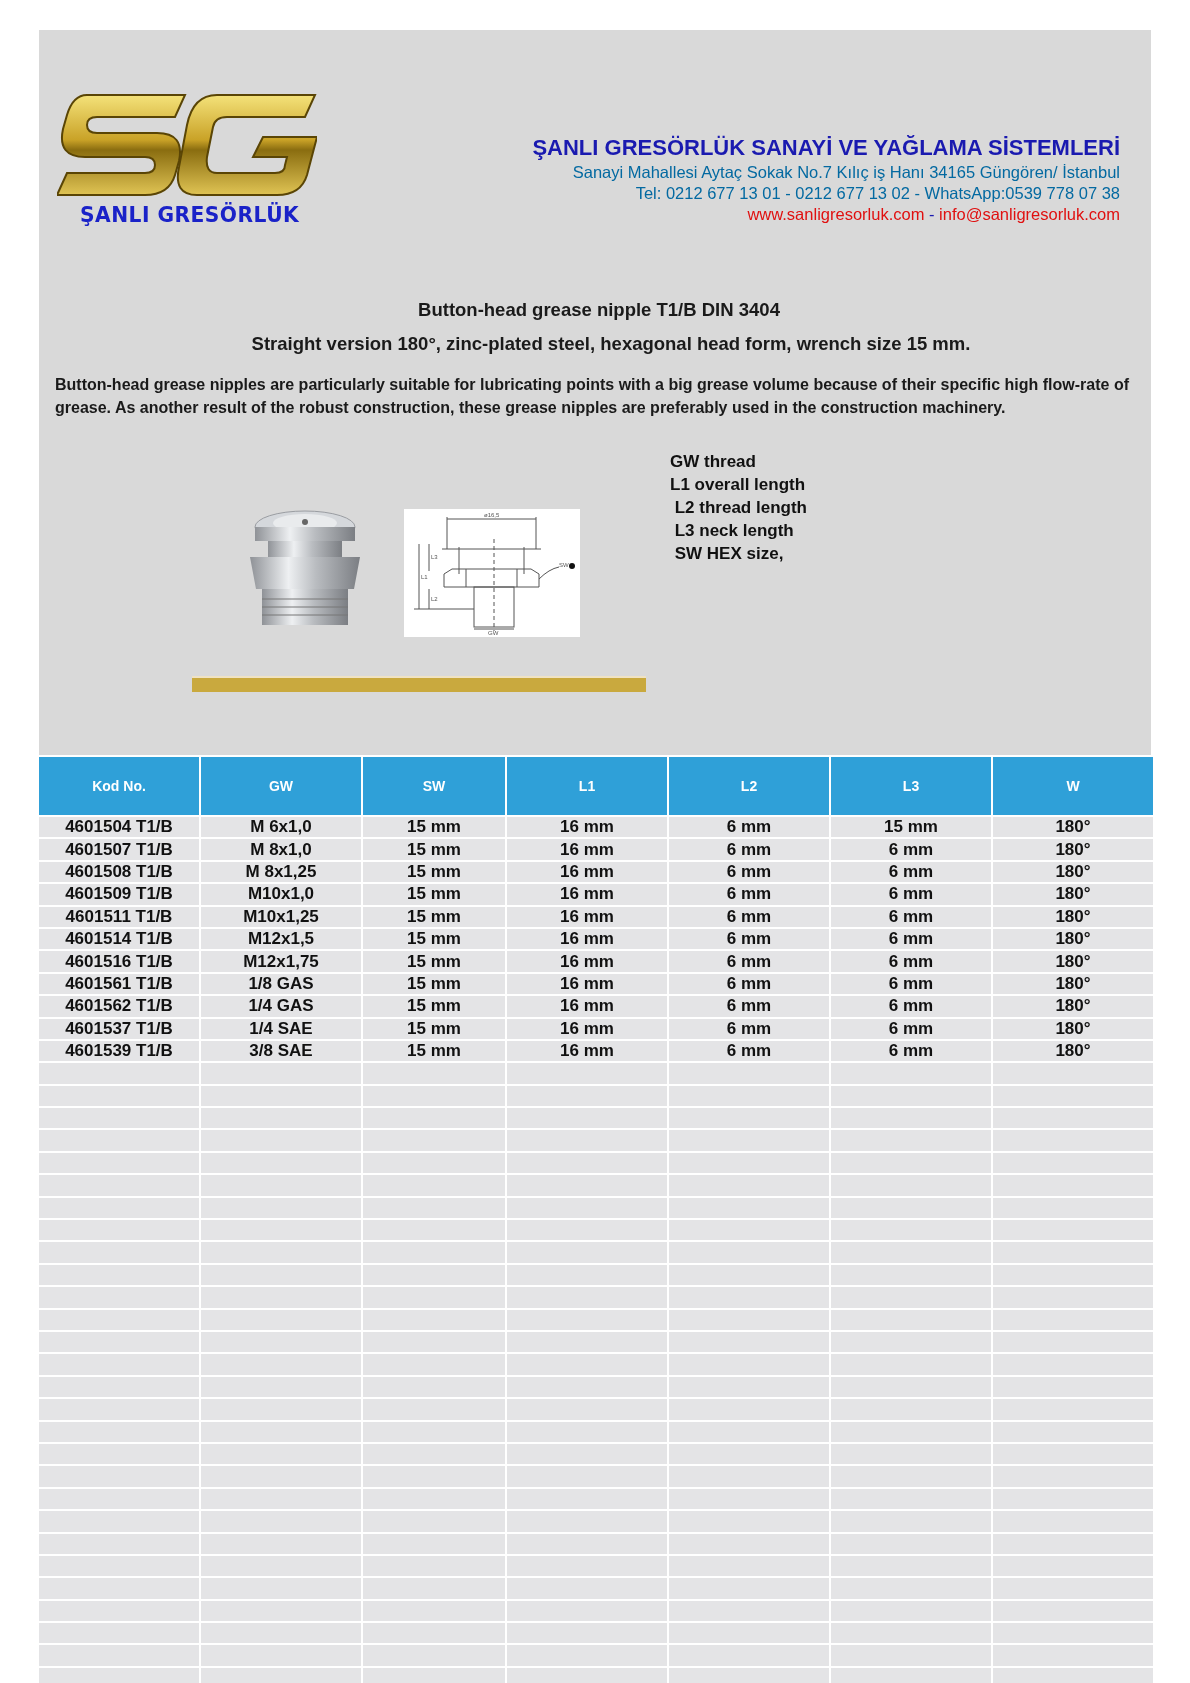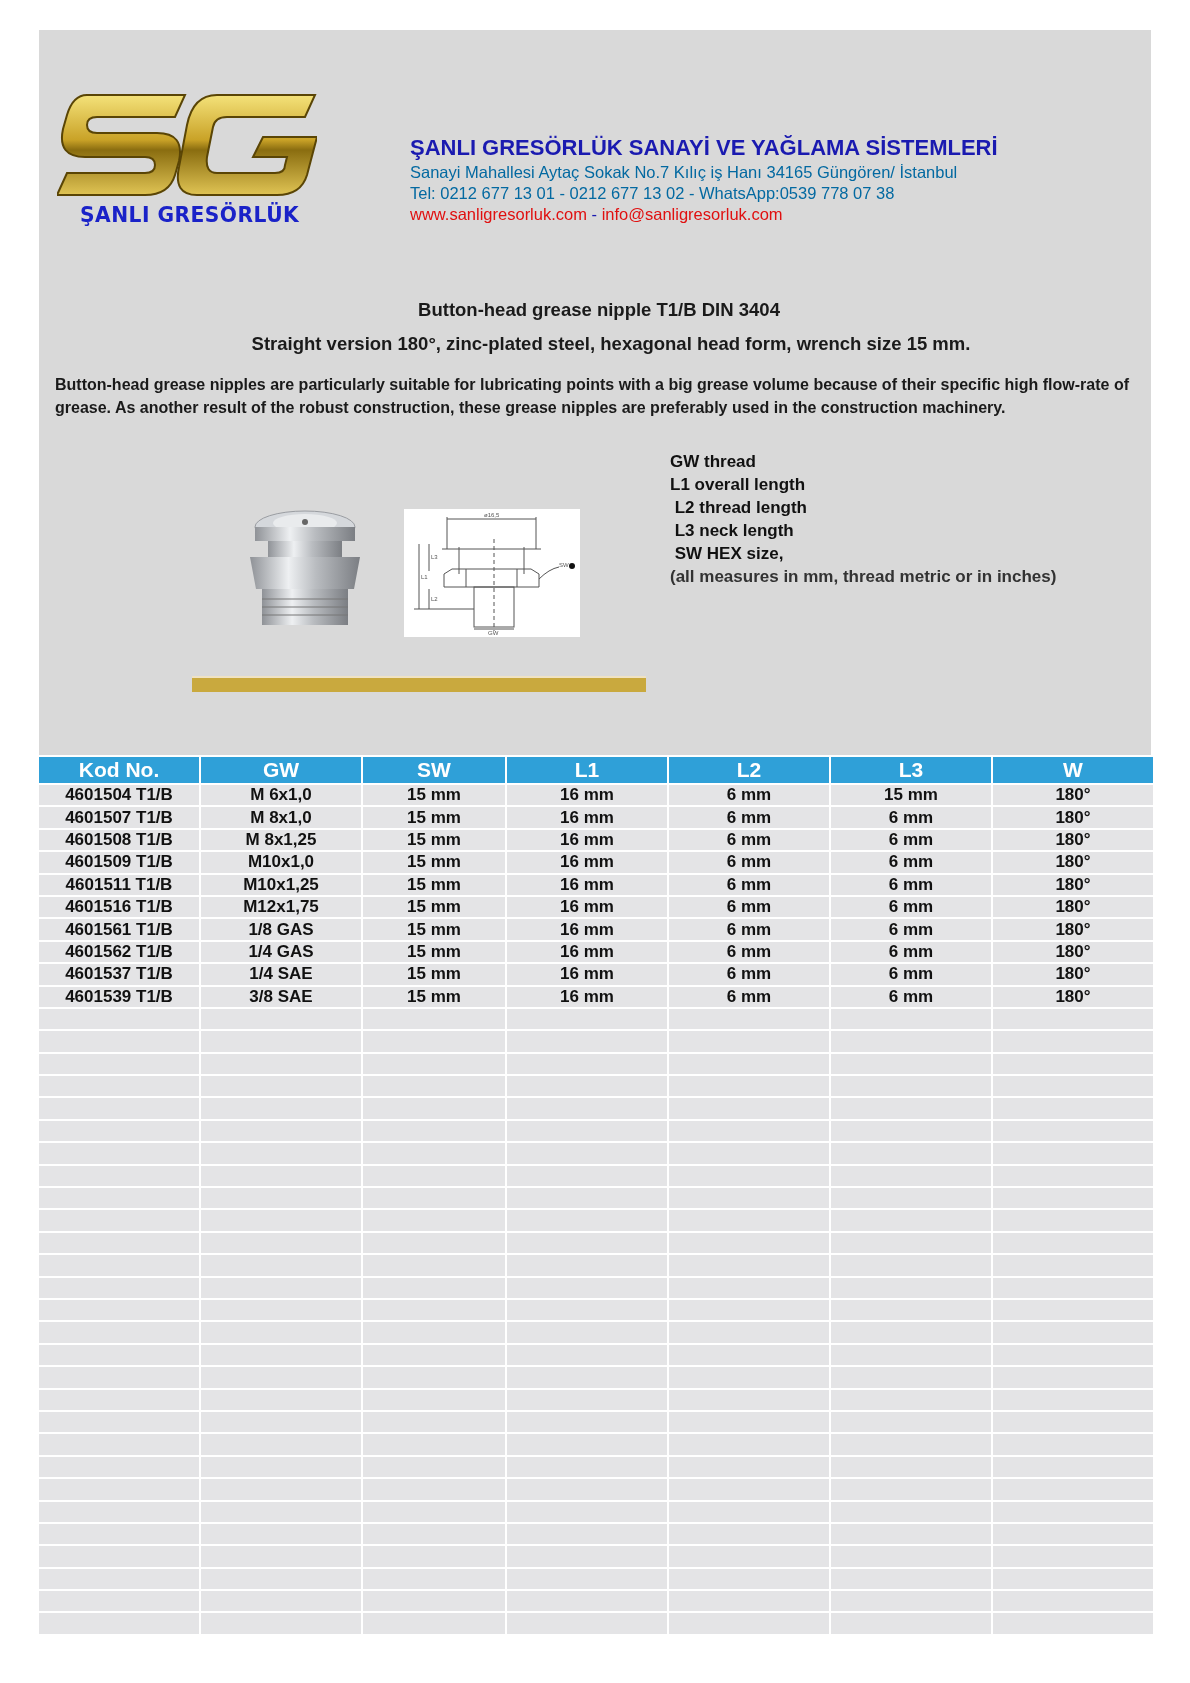--- a/index.html
+++ b/index.html
@@ -12,7 +12,7 @@
                color:#1a22c8; letter-spacing:0.5px; transform:scaleX(0.92); transform-origin:left;
                font-family:"DejaVu Sans", sans-serif; }
   
-  .company { position:absolute; left:410px; top:134px; width:700px; text-align:left; }
+  .company { position:absolute; left:420px; top:134px; width:700px; text-align:right; }
   .company .name { font-size:22px; font-weight:bold; color:#1a1ab0; line-height:28px; }
   .company .line { font-size:16.5px; color:#0369a1; line-height:21px; }
   .company .web { font-size:16.5px; line-height:21px; color:#e01010; }

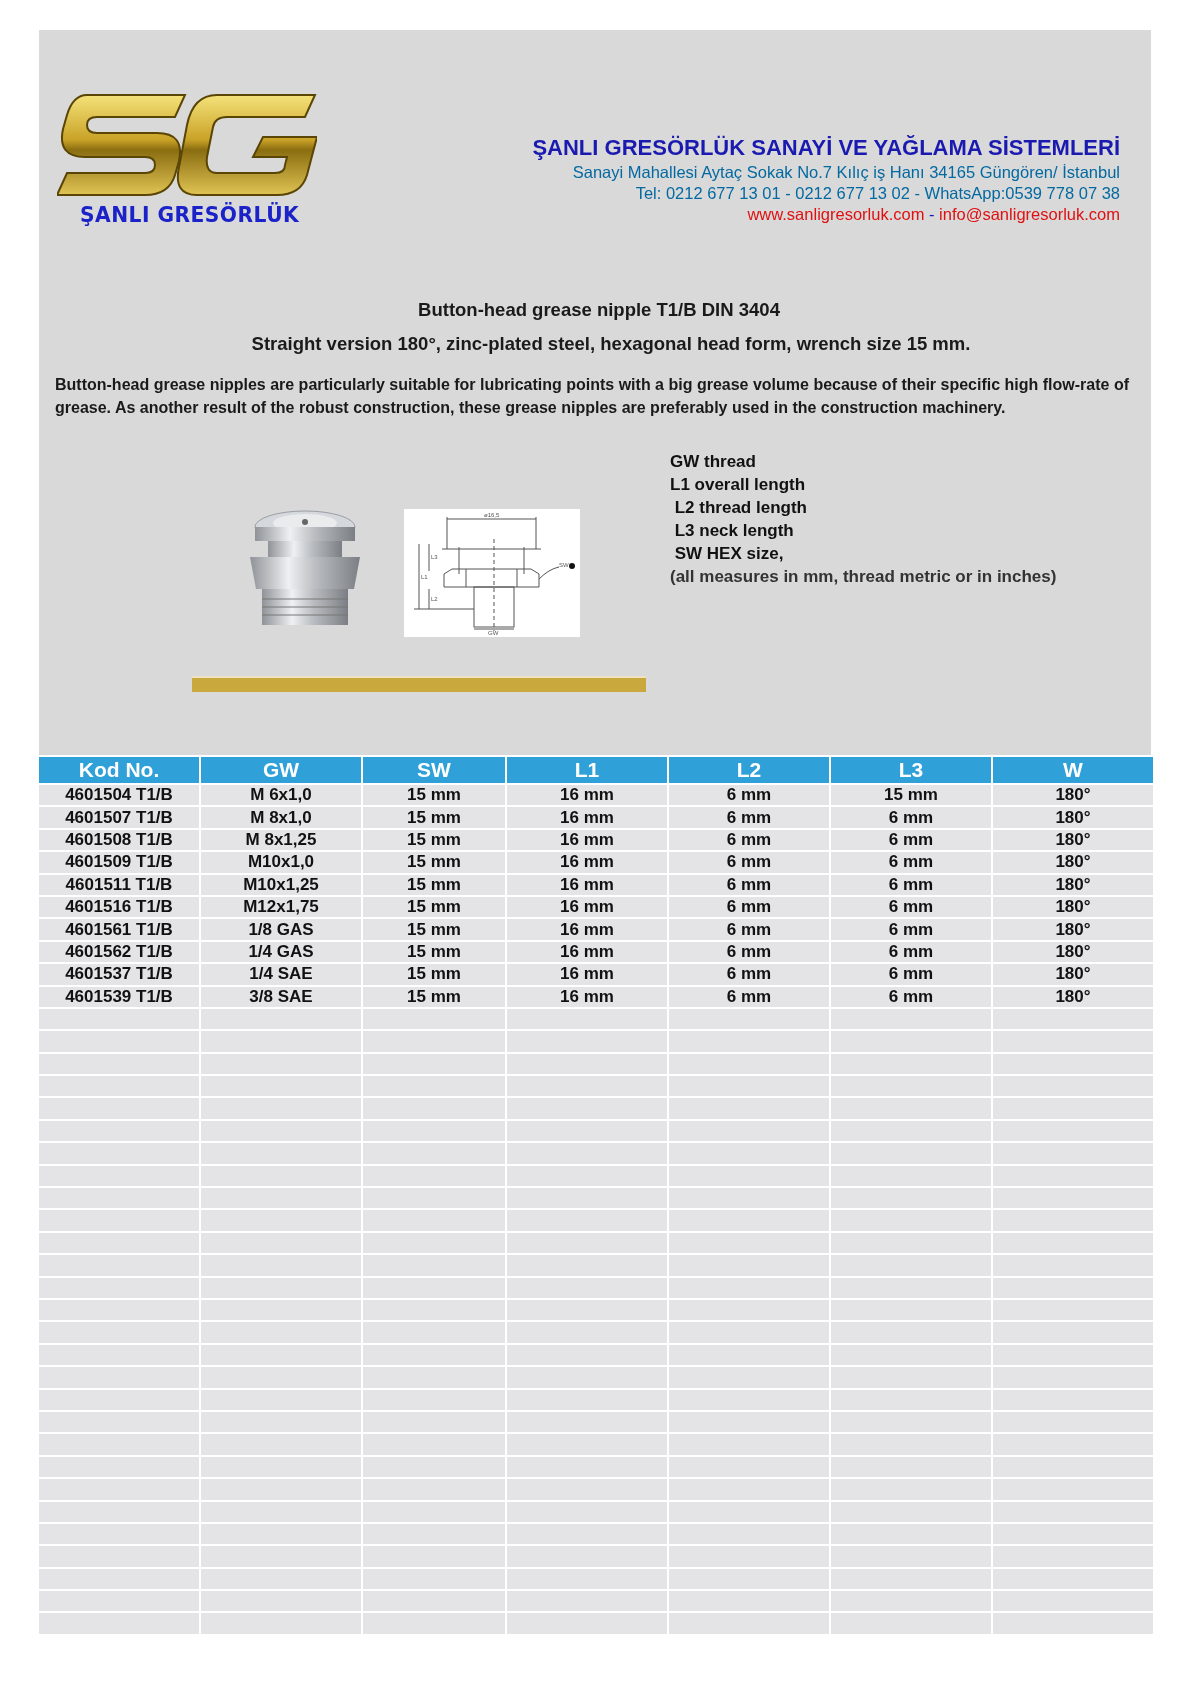--- a/index.html
+++ b/index.html
@@ -131,7 +131,6 @@
   <div style="white-space:pre"> L2 thread length</div>
   <div style="white-space:pre"> L3 neck length</div>
   <div style="white-space:pre"> SW HEX size,</div>
-  <div class="note">(all measures in mm, thread metric or in inches)</div>
 </div>
 
 <div class="goldbar"></div>

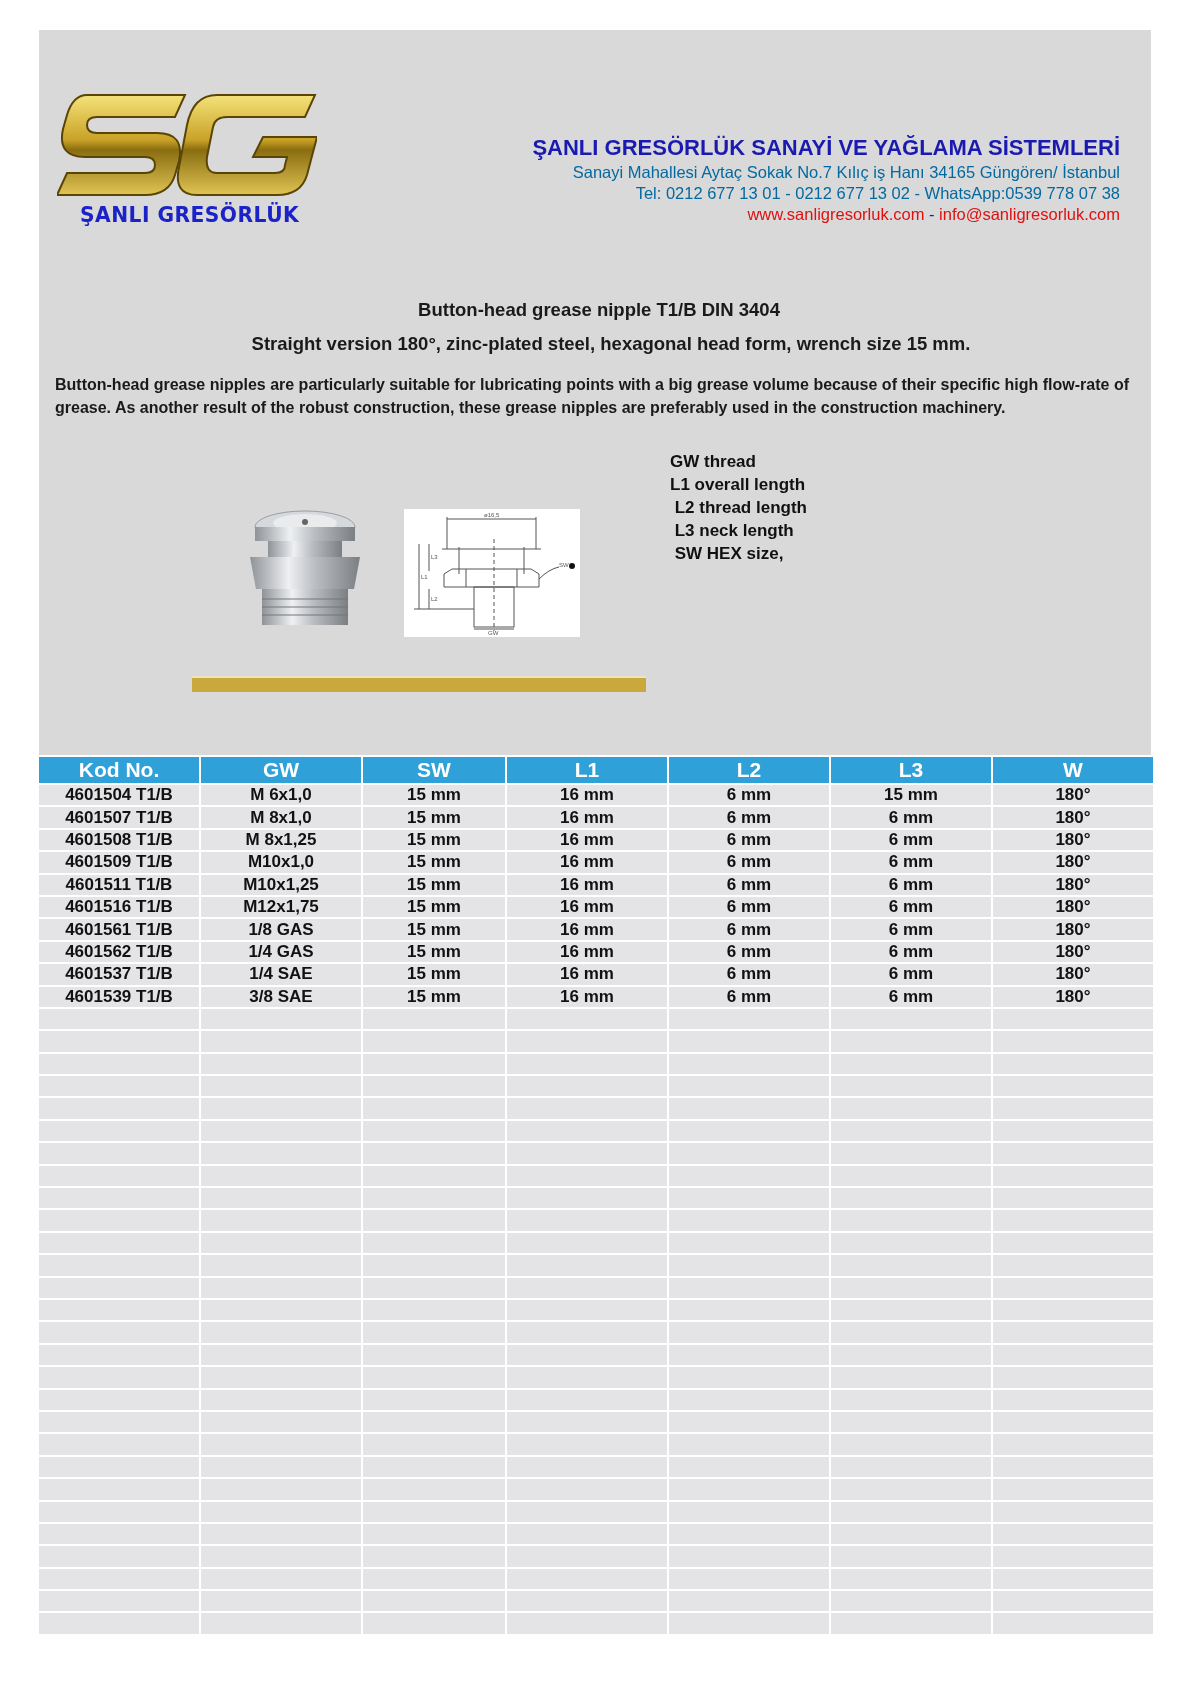--- a/index.html
+++ b/index.html
@@ -36,8 +36,8 @@
   
   table.spec { position:absolute; left:39px; top:757px; width:1112px; border-collapse:separate;
                border-spacing:2px 2px; margin:-2px; table-layout:fixed; }
-  table.spec th { background:#2fa0d8; color:#fff; font-size:21px; font-weight:bold; height:26px;
-                  padding:0; text-align:center; }
+  table.spec th { background:#2fa0d8; color:#fff; font-size:14px; font-weight:bold; height:26px;
+                  padding:16px; text-align:center; }
   table.spec td { background:#e4e4e6; color:#111; font-size:17px; font-weight:bold; height:20.4px;
                   padding:0; text-align:center; line-height:20px; }
 </style>

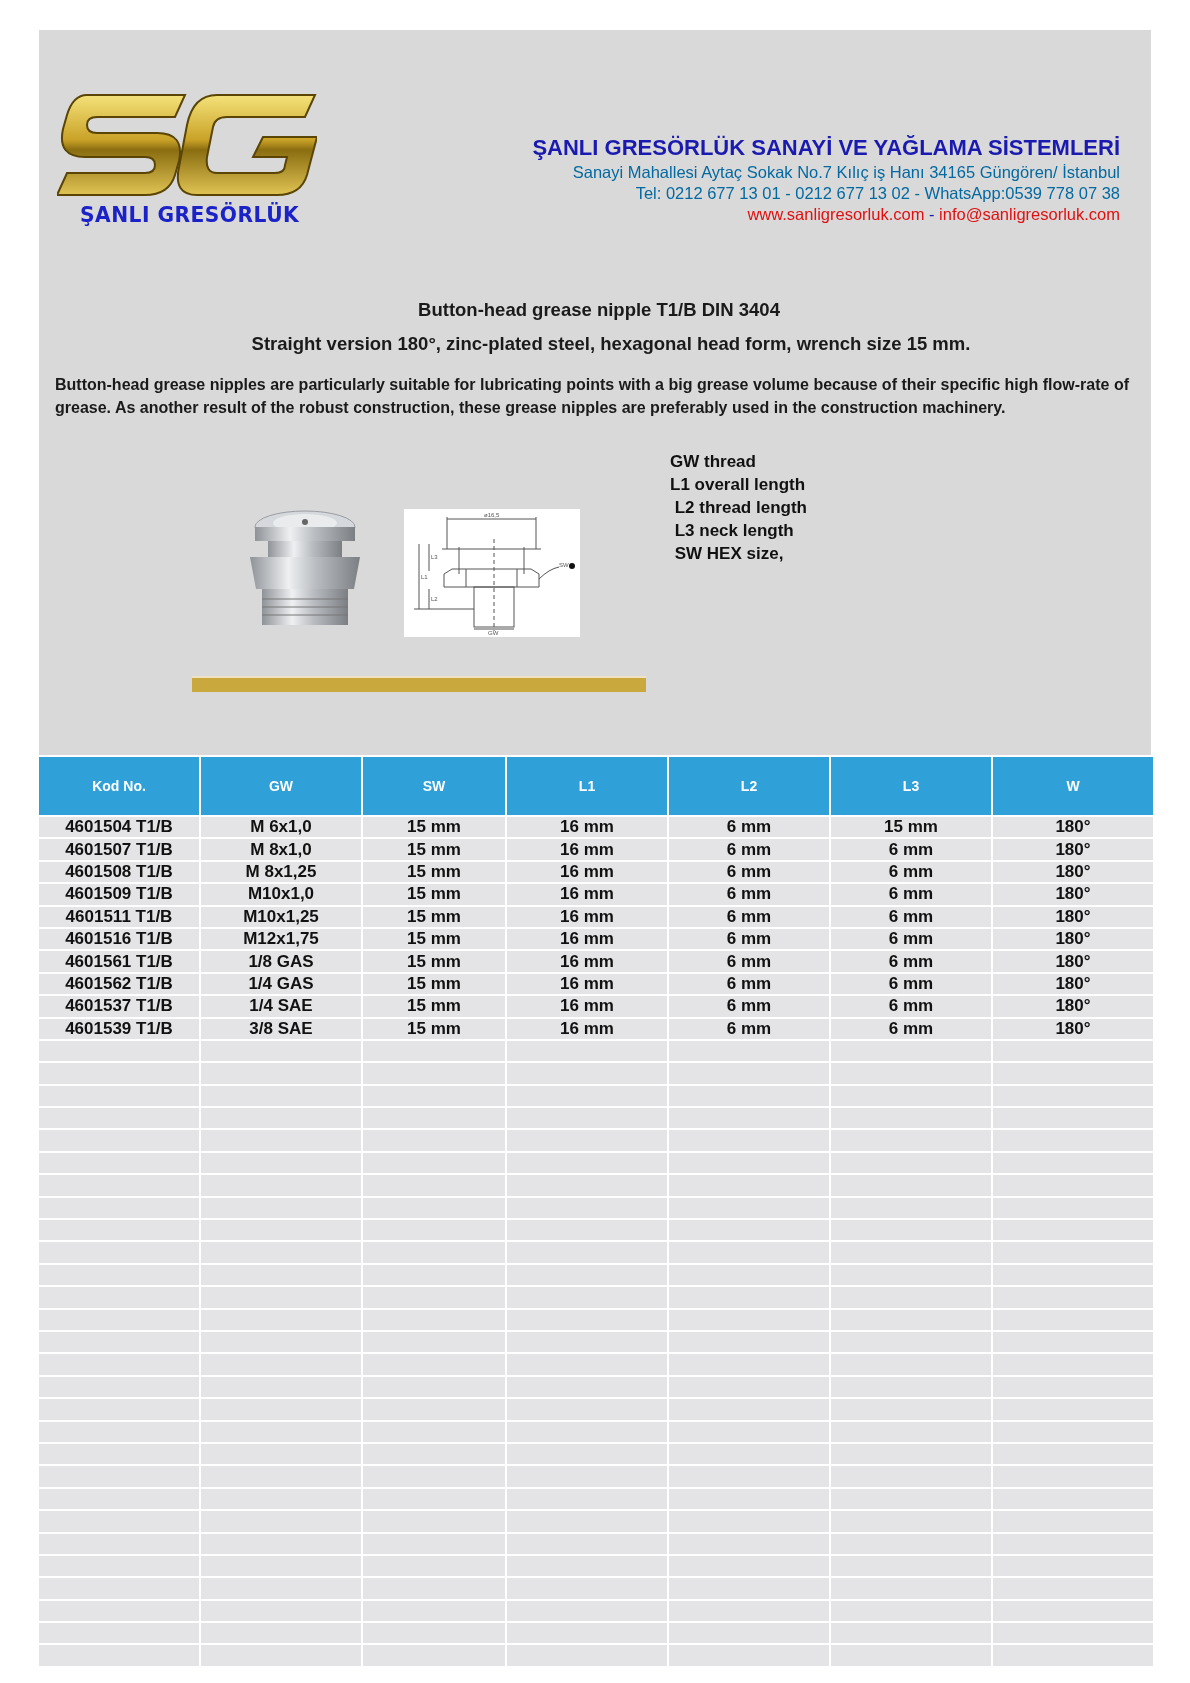--- a/index.html
+++ b/index.html
@@ -203,6 +203,15 @@
         <td>180°</td>
       </tr>
       <tr>
+        <td>4601514 T1/B</td>
+        <td>M12x1,5</td>
+        <td>15 mm</td>
+        <td>16 mm</td>
+        <td>6 mm</td>
+        <td>6 mm</td>
+        <td>180°</td>
+      </tr>
+      <tr>
         <td>4601516 T1/B</td>
         <td>M12x1,75</td>
         <td>15 mm</td>

